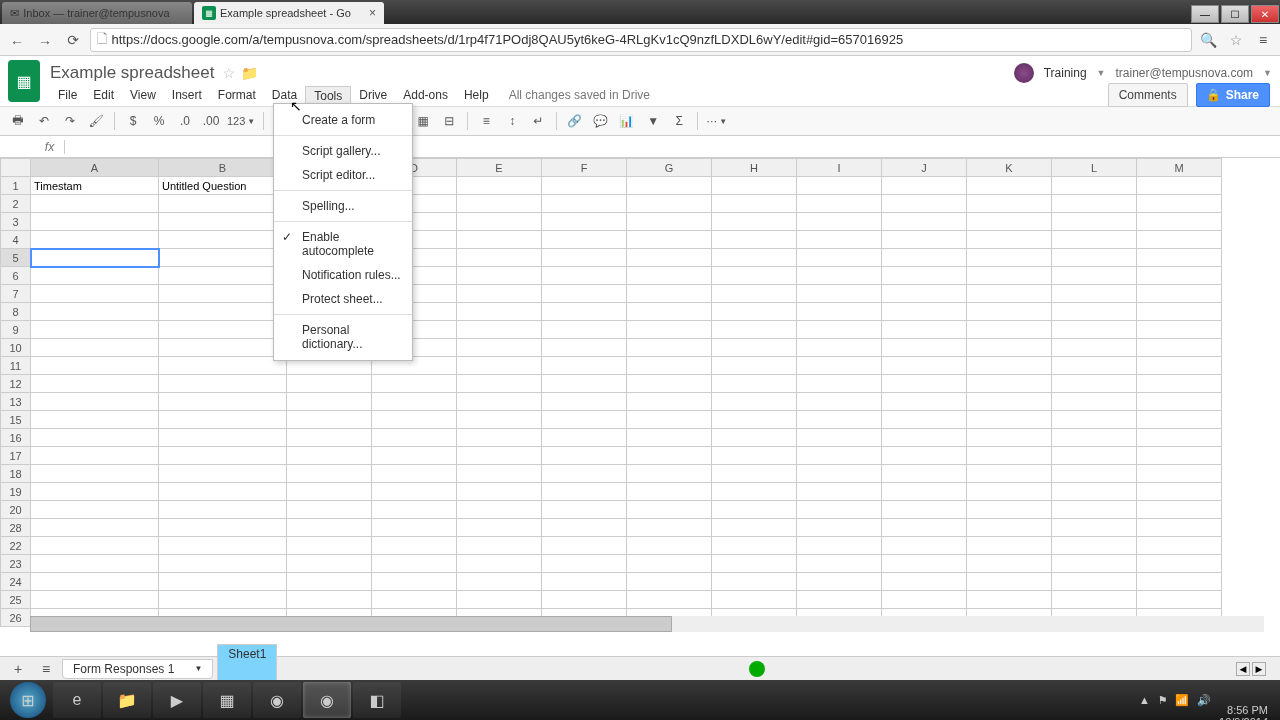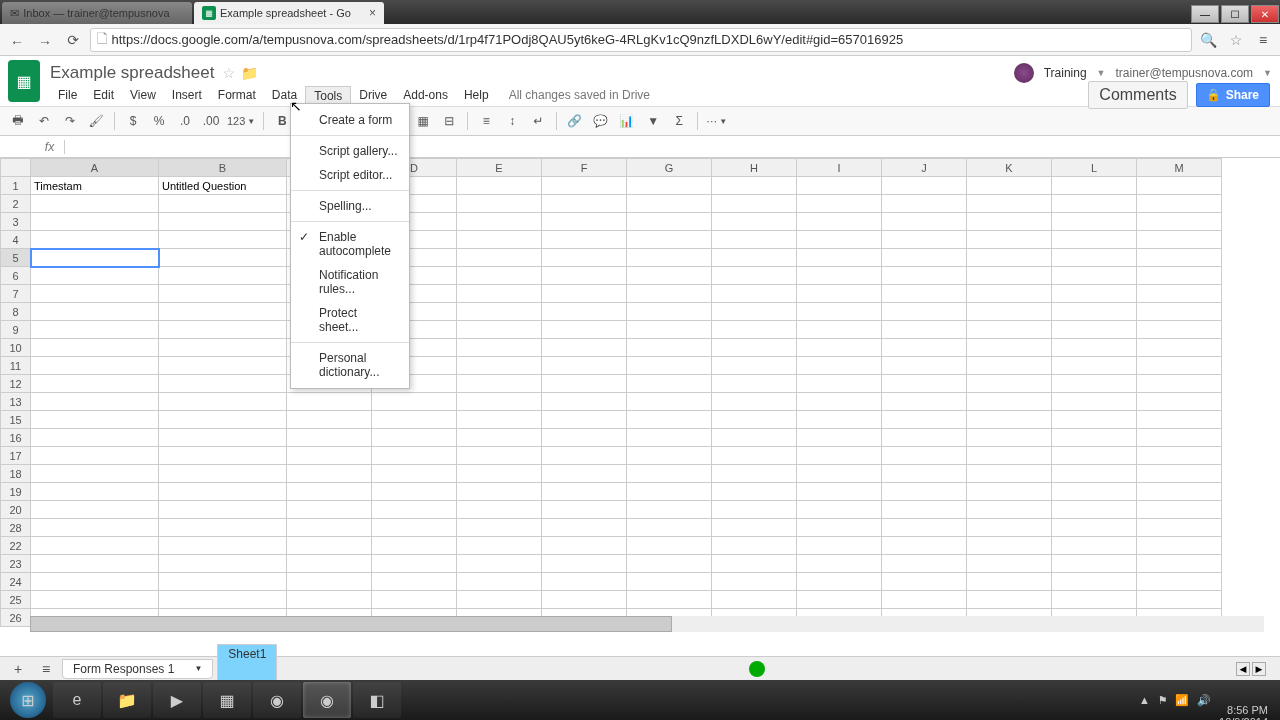--- a/index.html
+++ b/index.html
@@ -41,7 +41,7 @@
 .menu-item.open { background: #eee; border: 1px solid #ccc; border-bottom: none; }
 .save-status { margin-left: 12px; color: #777; font-size: 12px; }
 .menubar-right { margin-left: auto; display: flex; gap: 8px; padding-right: 10px; align-items: center; }
-.comments-btn { background: #f5f5f5; border: 1px solid #ccc; border-radius: 2px; padding: 4px 10px; font-size: 16px; color: #444; cursor: pointer; }
+.comments-btn { background: #f5f5f5; border: 1px solid #ccc; border-radius: 2px; padding: 4px 10px; font-size: 12px; color: #444; cursor: pointer; }
 .share-btn { background: #4d90fe; border: 1px solid #3079ed; color: white; border-radius: 2px; padding: 4px 10px; font-size: 12px; font-weight: bold; display: flex; align-items: center; gap: 4px; cursor: pointer; }
 
 .toolbar { height: 30px; border-top: 1px solid #ddd; border-bottom: 1px solid #ccc; background: #f8f8f8; display: flex; align-items: center; padding: 0 6px; gap: 2px; }

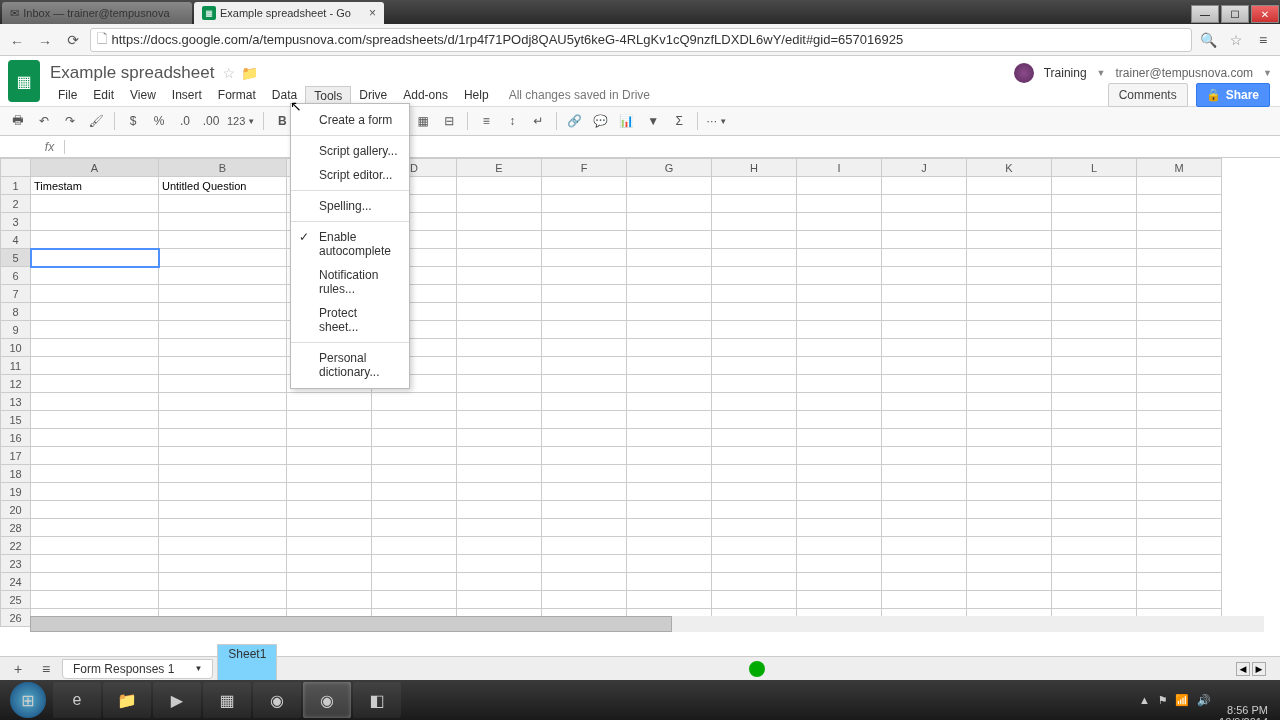--- a/index.html
+++ b/index.html
@@ -70,7 +70,7 @@
 .cell-sel { outline: 2px solid #4d90fe; outline-offset: -1px; }
 
 
-.dropdown { position: absolute; top: 103px; left: 290px; width: 120px; background: white; border: 1px solid #bbb; box-shadow: 2px 2px 6px rgba(0,0,0,0.2); z-index: 100; font-size: 12px; padding: 4px 0; }
+.dropdown { position: absolute; top: 103px; left: 273px; width: 140px; background: white; border: 1px solid #bbb; box-shadow: 2px 2px 6px rgba(0,0,0,0.2); z-index: 100; font-size: 12px; padding: 4px 0; }
 .dd-item { padding: 5px 10px 5px 28px; cursor: pointer; position: relative; color: #333; }
 .dd-sep { height: 1px; background: #ddd; margin: 3px 0; }
 .dd-check { position: absolute; left: 8px; color: #333; }

